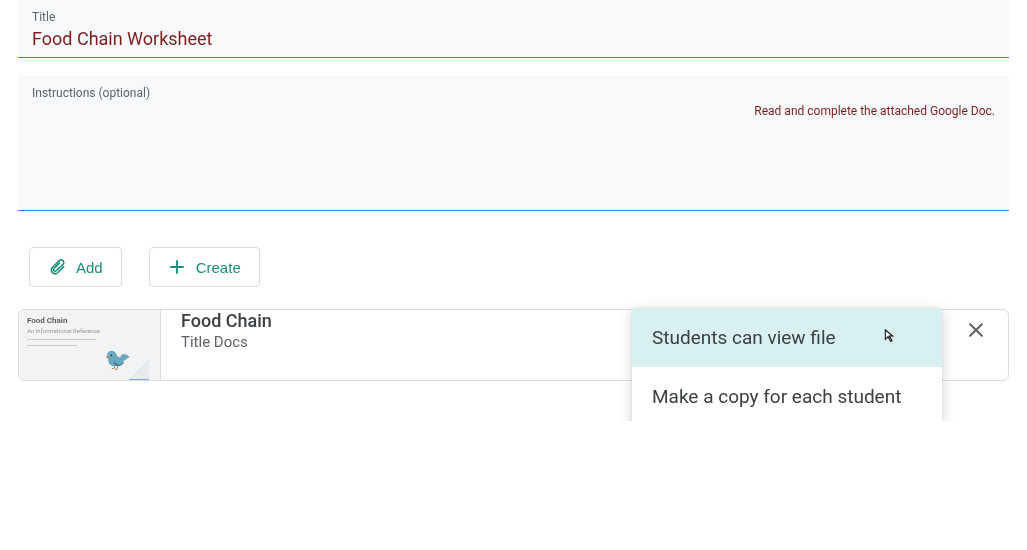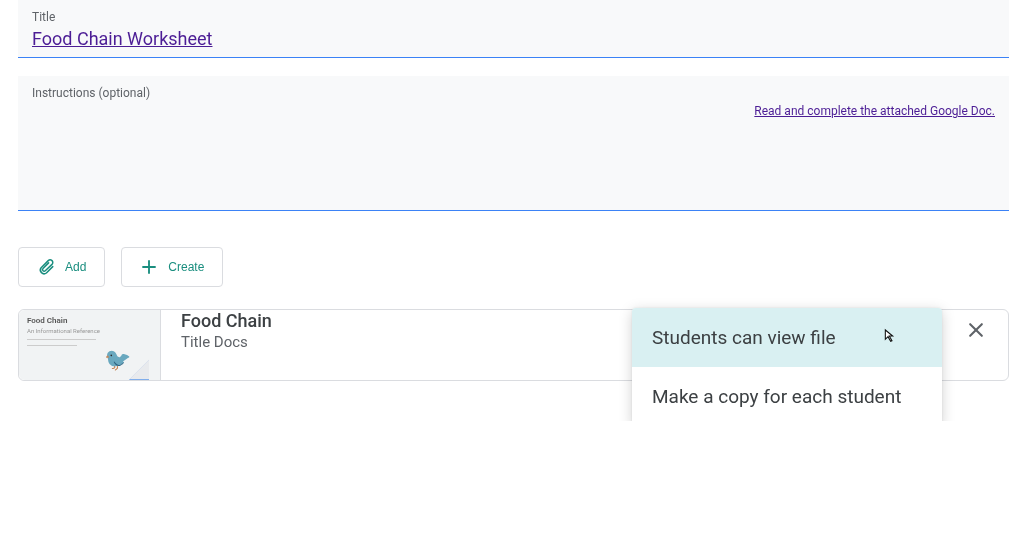--- a/index.html
+++ b/index.html
@@ -27,9 +27,8 @@
   }
   .field-value {
     font-size: 18px;
-    color: #4c1d95;
+    color: #7f1d1d;
     outline: none;
-    text-decoration: underline;
   }
   .instructions .field-value { font-size: 12px; text-align: right; }
   .instructions {

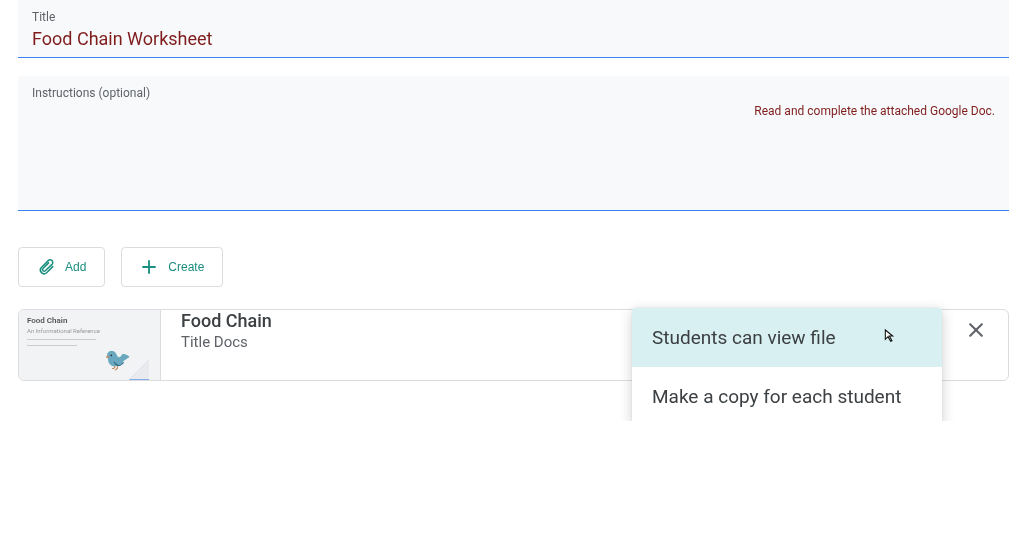--- a/index.html
+++ b/index.html
@@ -47,10 +47,11 @@
     border: 1px solid #dadce0;
     background: #fff;
     border-radius: 4px;
-    font-size: 12px;
+    font-size: 15px;
     font-weight: 500;
     color: #1a8e7f;
     cursor: pointer;
+    margin-left: 11px;
   }
   .action-btn svg { flex-shrink: 0; }
 

